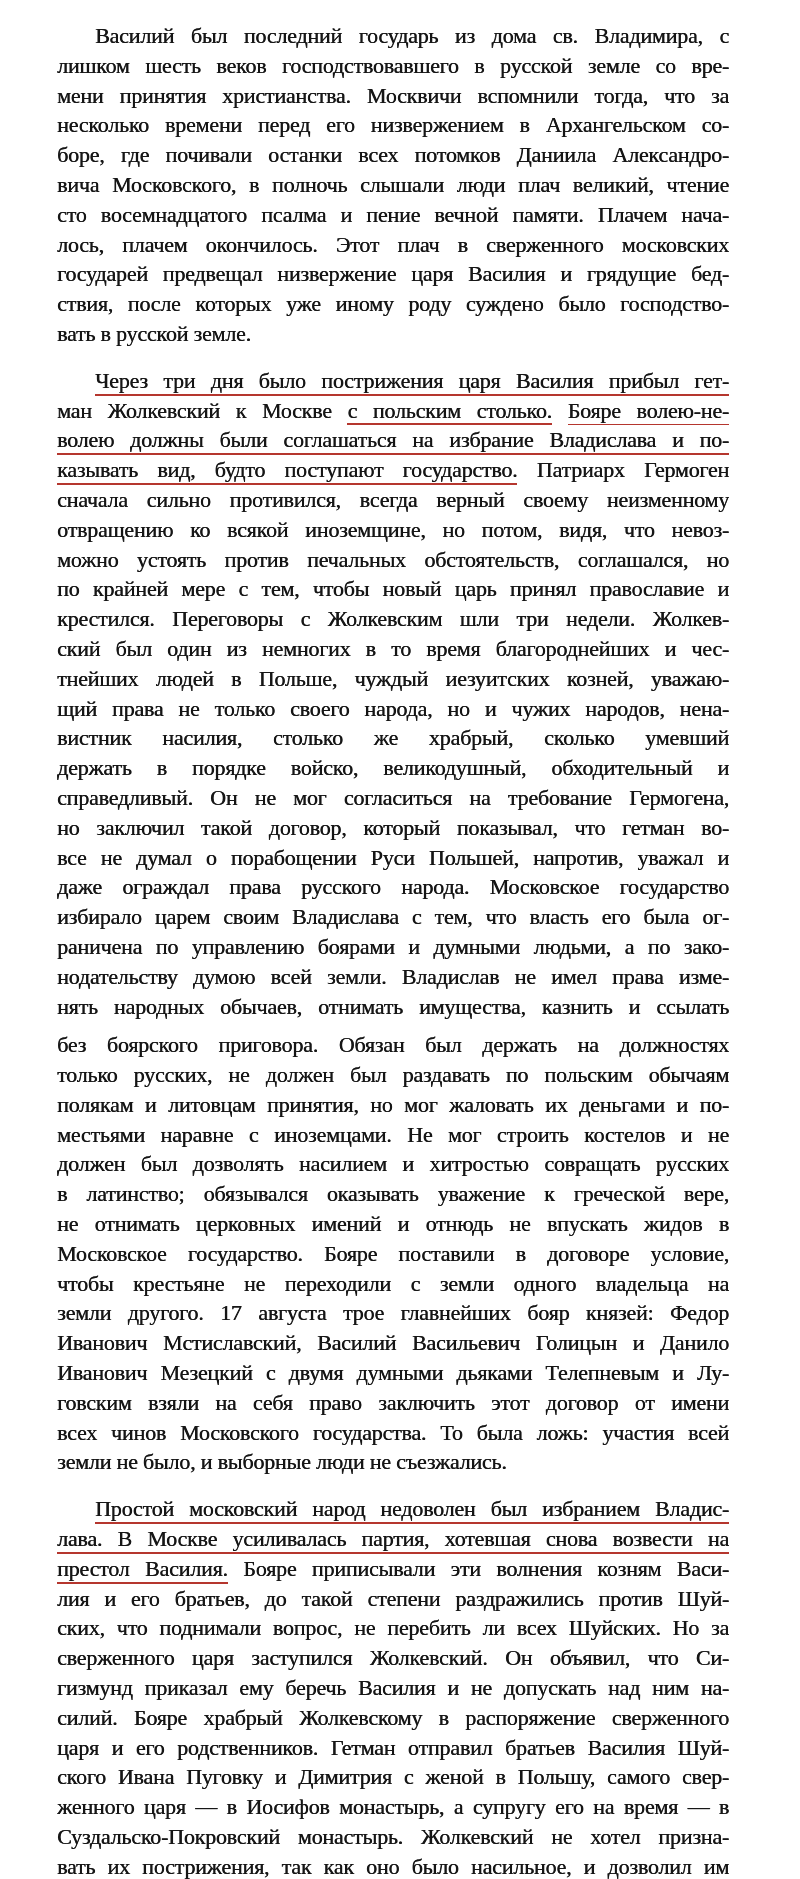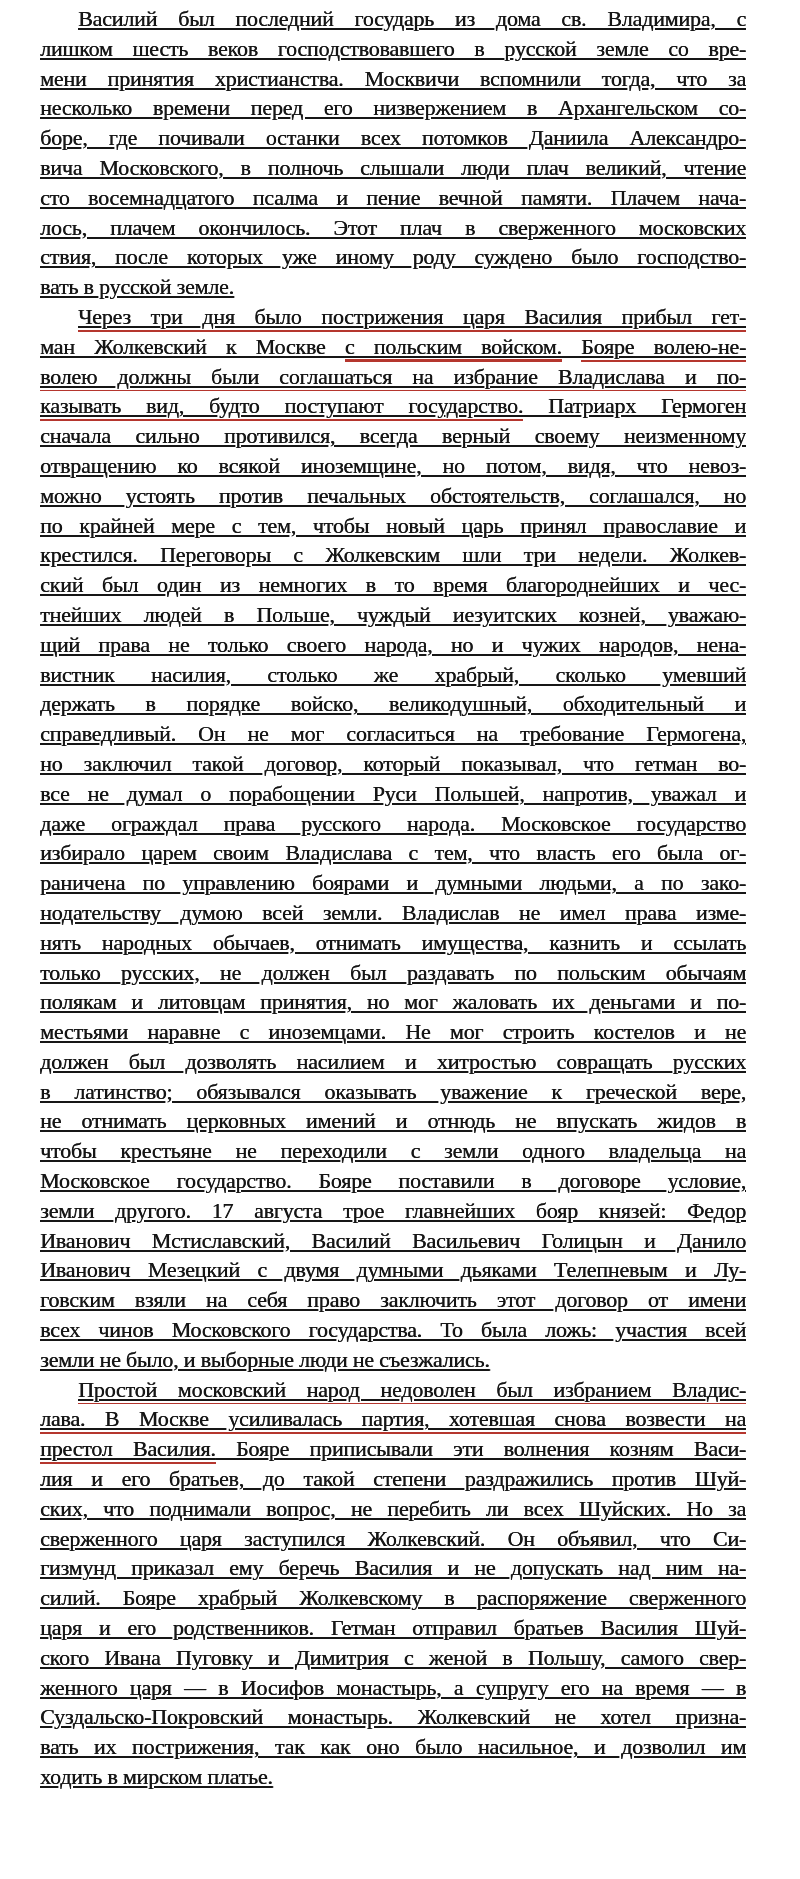--- a/index.html
+++ b/index.html
@@ -26,7 +26,7 @@
     letter-spacing: -0.2px;
     text-shadow: 0.4px 0 0 currentColor; 
   }
-  .paragraph { margin: 0; text-decoration: underline; }
+  .paragraph { margin: 17px; }
   .line {
     text-align: justify;
     text-align-last: justify;

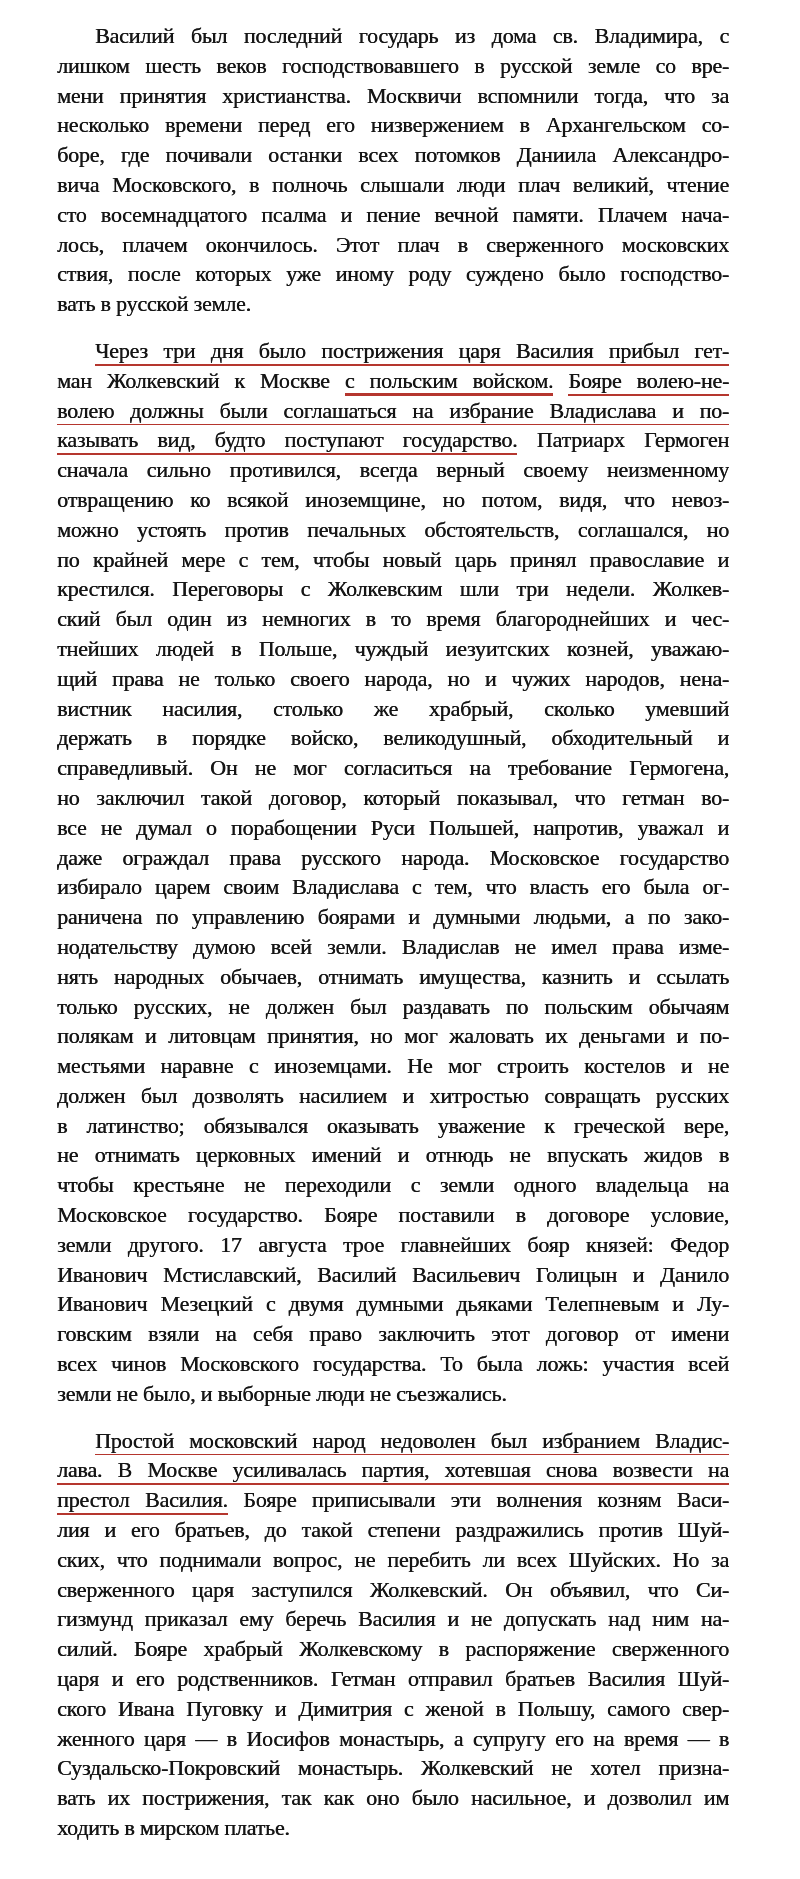--- a/index.html
+++ b/index.html
@@ -66,6 +66,7 @@
         <div class="line"><span class="plain">вича Московского, в полночь слышали люди плач великий, чтение</span></div>
         <div class="line"><span class="plain">сто восемнадцатого псалма и пение вечной памяти. Плачем нача-</span></div>
         <div class="line"><span class="plain">лось, плачем окончилось. Этот плач в сверженного московских</span></div>
+        <div class="line"><span class="plain">государей предвещал низвержение царя Василия и грядущие бед-</span></div>
         <div class="line"><span class="plain">ствия, после которых уже иному роду суждено было господство-</span></div>
         <div class="line last"><span class="plain">вать в русской земле.</span></div>
       </div>

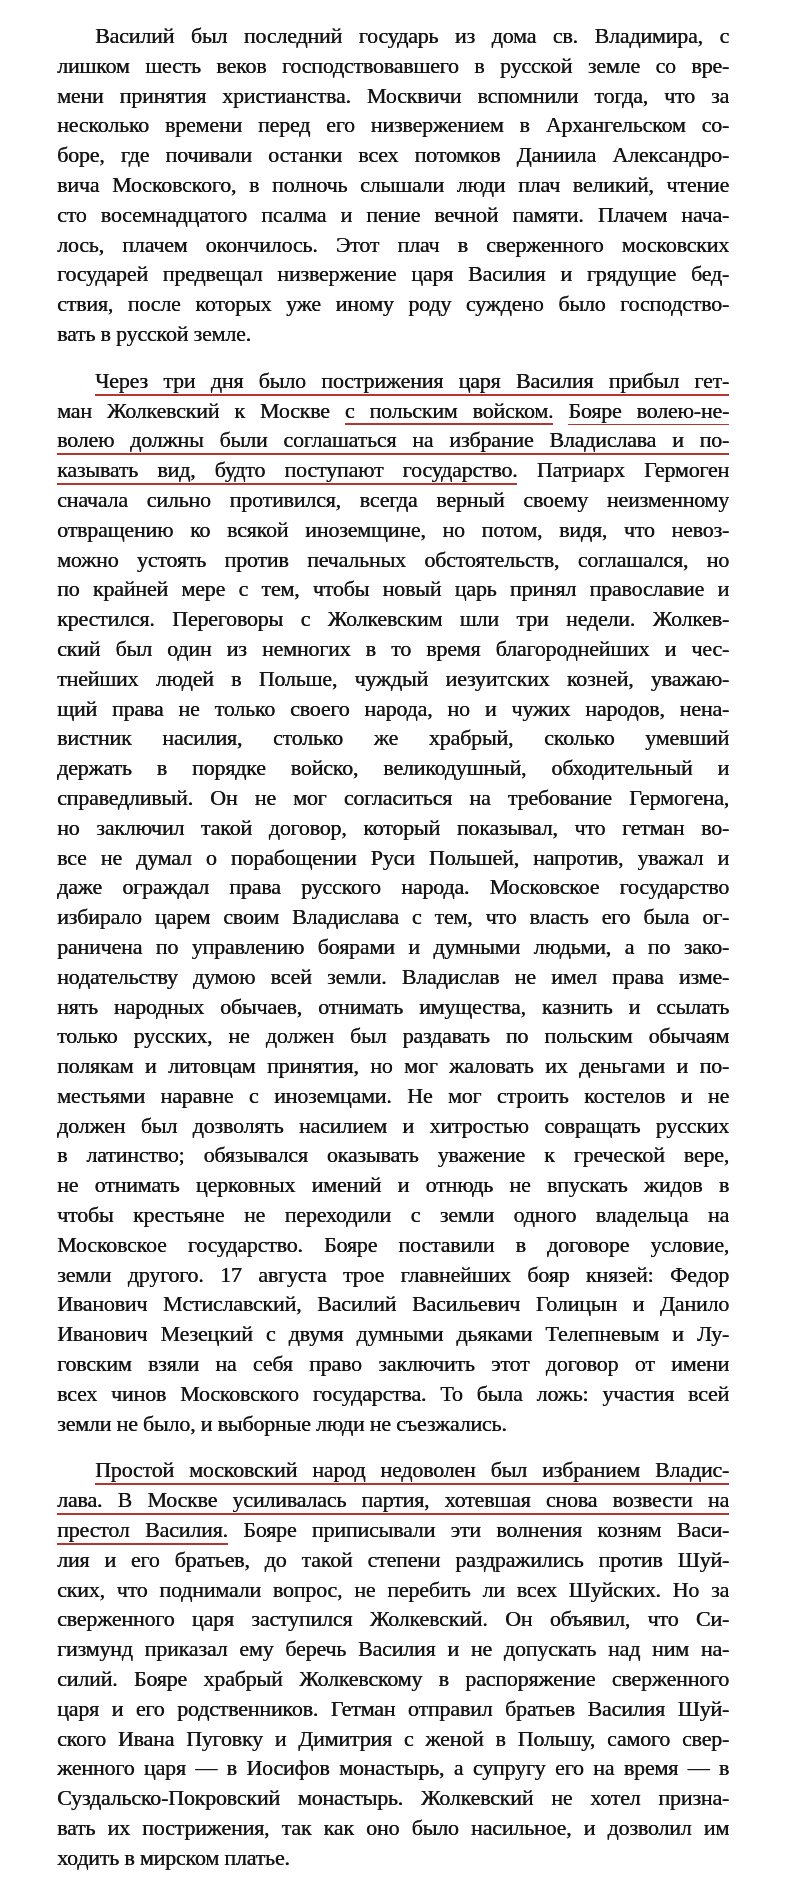--- a/index.html
+++ b/index.html
@@ -72,7 +72,7 @@
       </div>
       <div class="paragraph">
         <div class="line indent"><span class="u1">Через три дня было пострижения царя Василия прибыл гет-</span></div>
-        <div class="line"><span class="plain">ман Жолкевский к Москве </span><span class="u2">с польским войском.</span><span class="plain"> </span><span class="u1">Бояре волею-не-</span></div>
+        <div class="line"><span class="plain">ман Жолкевский к Москве </span><span class="u2">с польским столько.</span><span class="plain"> </span><span class="u1">Бояре волею-не-</span></div>
         <div class="line"><span class="u1">волею должны были соглашаться на избрание Владислава и по-</span></div>
         <div class="line"><span class="u1">казывать вид, будто поступают государство.</span><span class="plain"> Патриарх Гермоген</span></div>
         <div class="line"><span class="plain">сначала сильно противился, всегда верный своему неизменному</span></div>

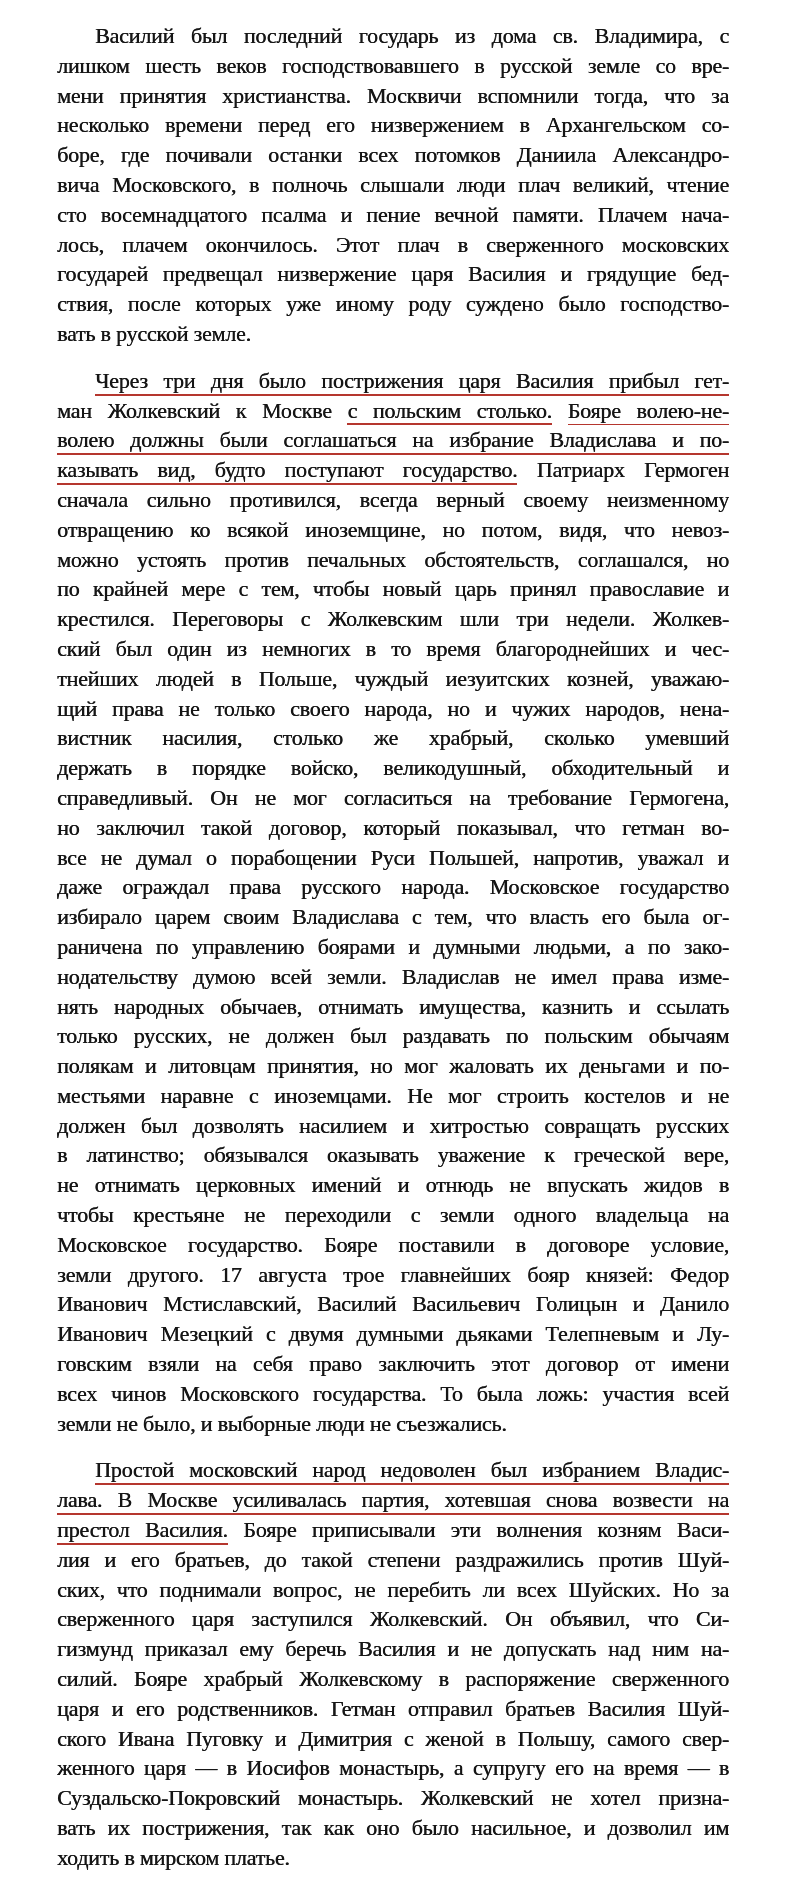--- a/index.html
+++ b/index.html
@@ -93,6 +93,7 @@
         <div class="line"><span class="plain">раничена по управлению боярами и думными людьми, а по зако-</span></div>
         <div class="line"><span class="plain">нодательству думою всей земли. Владислав не имел права изме-</span></div>
         <div class="line"><span class="plain">нять народных обычаев, отнимать имущества, казнить и ссылать</span></div>
+        <div class="line gap"><span class="plain">без боярского приговора. Обязан был держать на должностях</span></div>
         <div class="line"><span class="plain">только русских, не должен был раздавать по польским обычаям</span></div>
         <div class="line"><span class="plain">полякам и литовцам принятия, но мог жаловать их деньгами и по-</span></div>
         <div class="line"><span class="plain">местьями наравне с иноземцами. Не мог строить костелов и не</span></div>

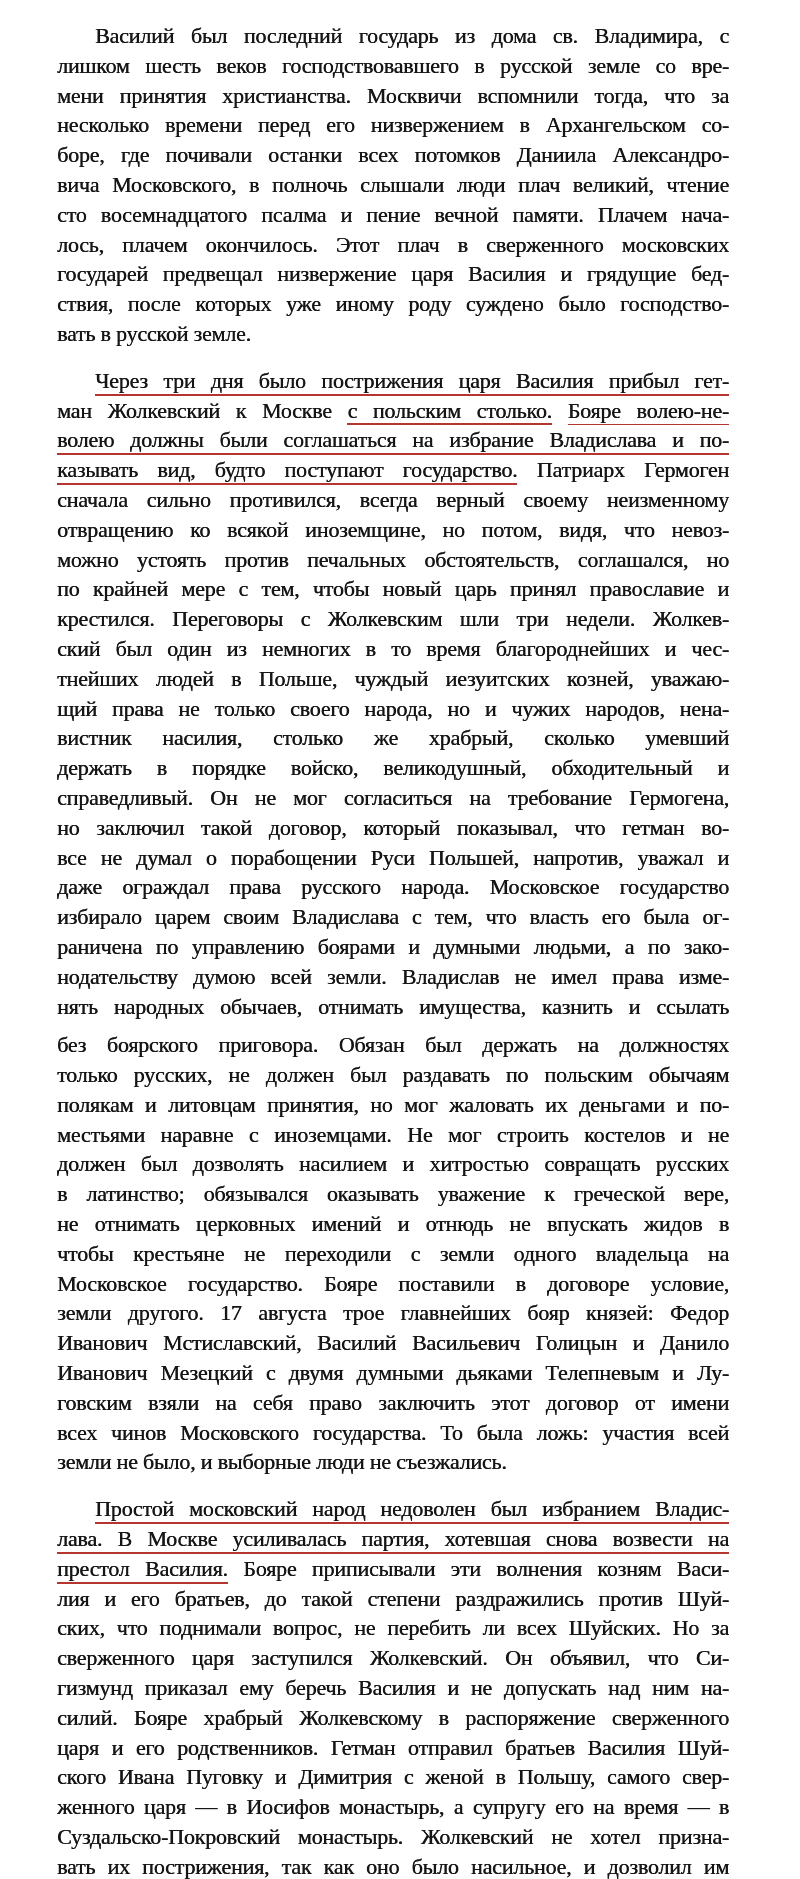--- a/index.html
+++ b/index.html
@@ -100,8 +100,8 @@
         <div class="line"><span class="plain">должен был дозволять насилием и хитростью совращать русских</span></div>
         <div class="line"><span class="plain">в латинство; обязывался оказывать уважение к греческой вере,</span></div>
         <div class="line"><span class="plain">не отнимать церковных имений и отнюдь не впускать жидов в</span></div>
+        <div class="line"><span class="plain">Московское государство. Бояре поставили в договоре условие,</span></div>
         <div class="line"><span class="plain">чтобы крестьяне не переходили с земли одного владельца на</span></div>
-        <div class="line"><span class="plain">Московское государство. Бояре поставили в договоре условие,</span></div>
         <div class="line"><span class="plain">земли другого. 17 августа трое главнейших бояр князей: Федор</span></div>
         <div class="line"><span class="plain">Иванович Мстиславский, Василий Васильевич Голицын и Данило</span></div>
         <div class="line"><span class="plain">Иванович Мезецкий с двумя думными дьяками Телепневым и Лу-</span></div>

